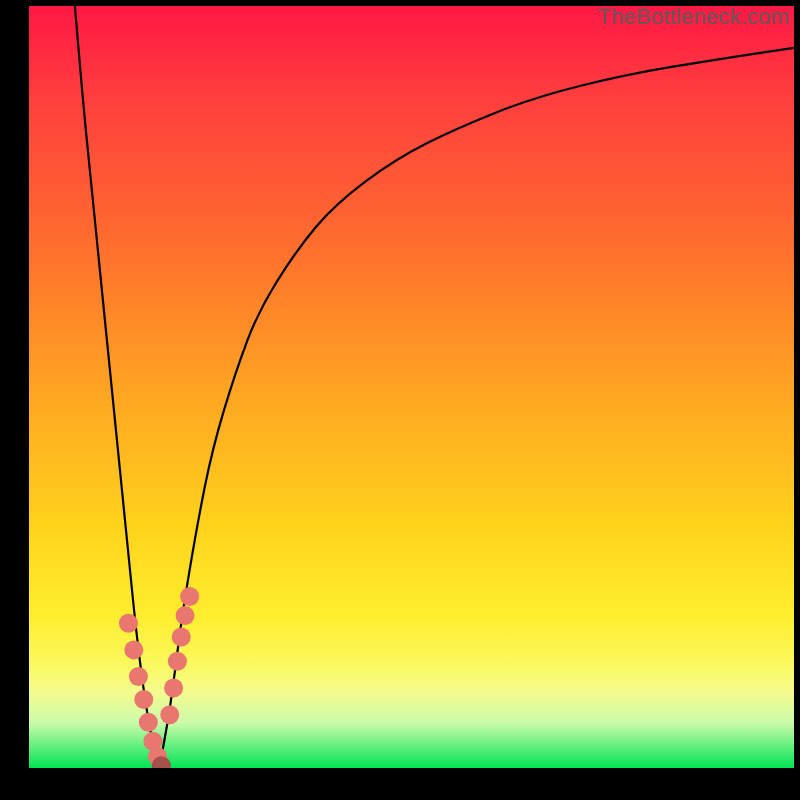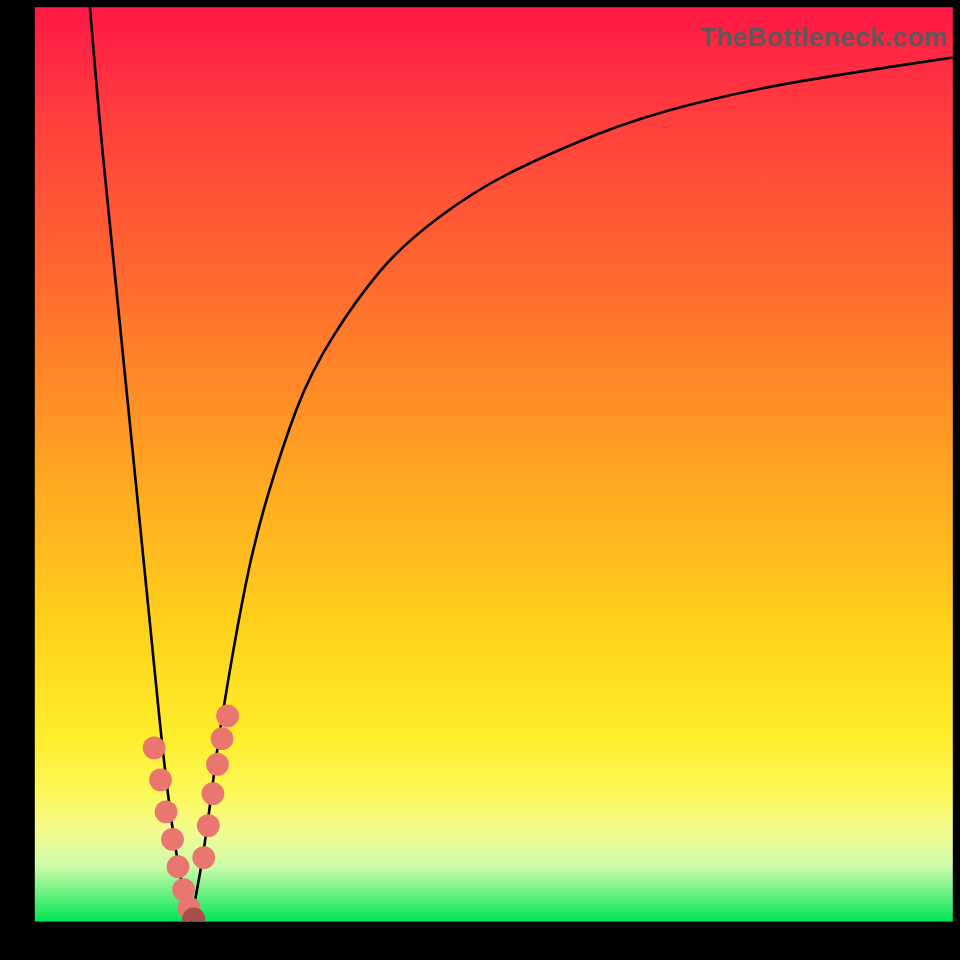--- a/index.html
+++ b/index.html
@@ -51,9 +51,8 @@
     color: #5a5a5a;
     font-size: 22px;
     letter-spacing: 0.2px;
-    font-weight: 700;
+    font-weight: 400;
     pointer-events: none;
-    margin-top: 14px;
   }
 </style>
 </head>

